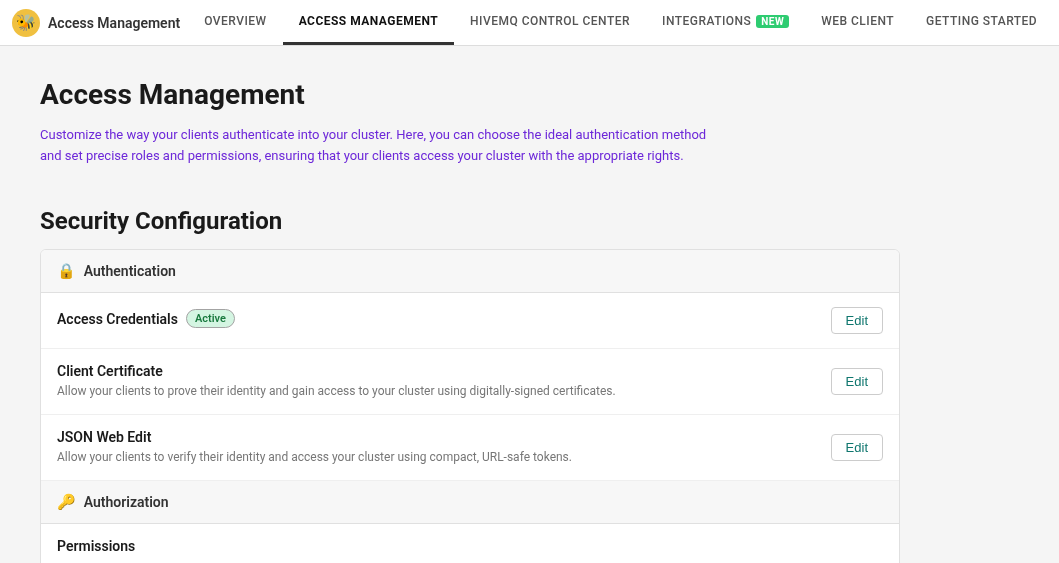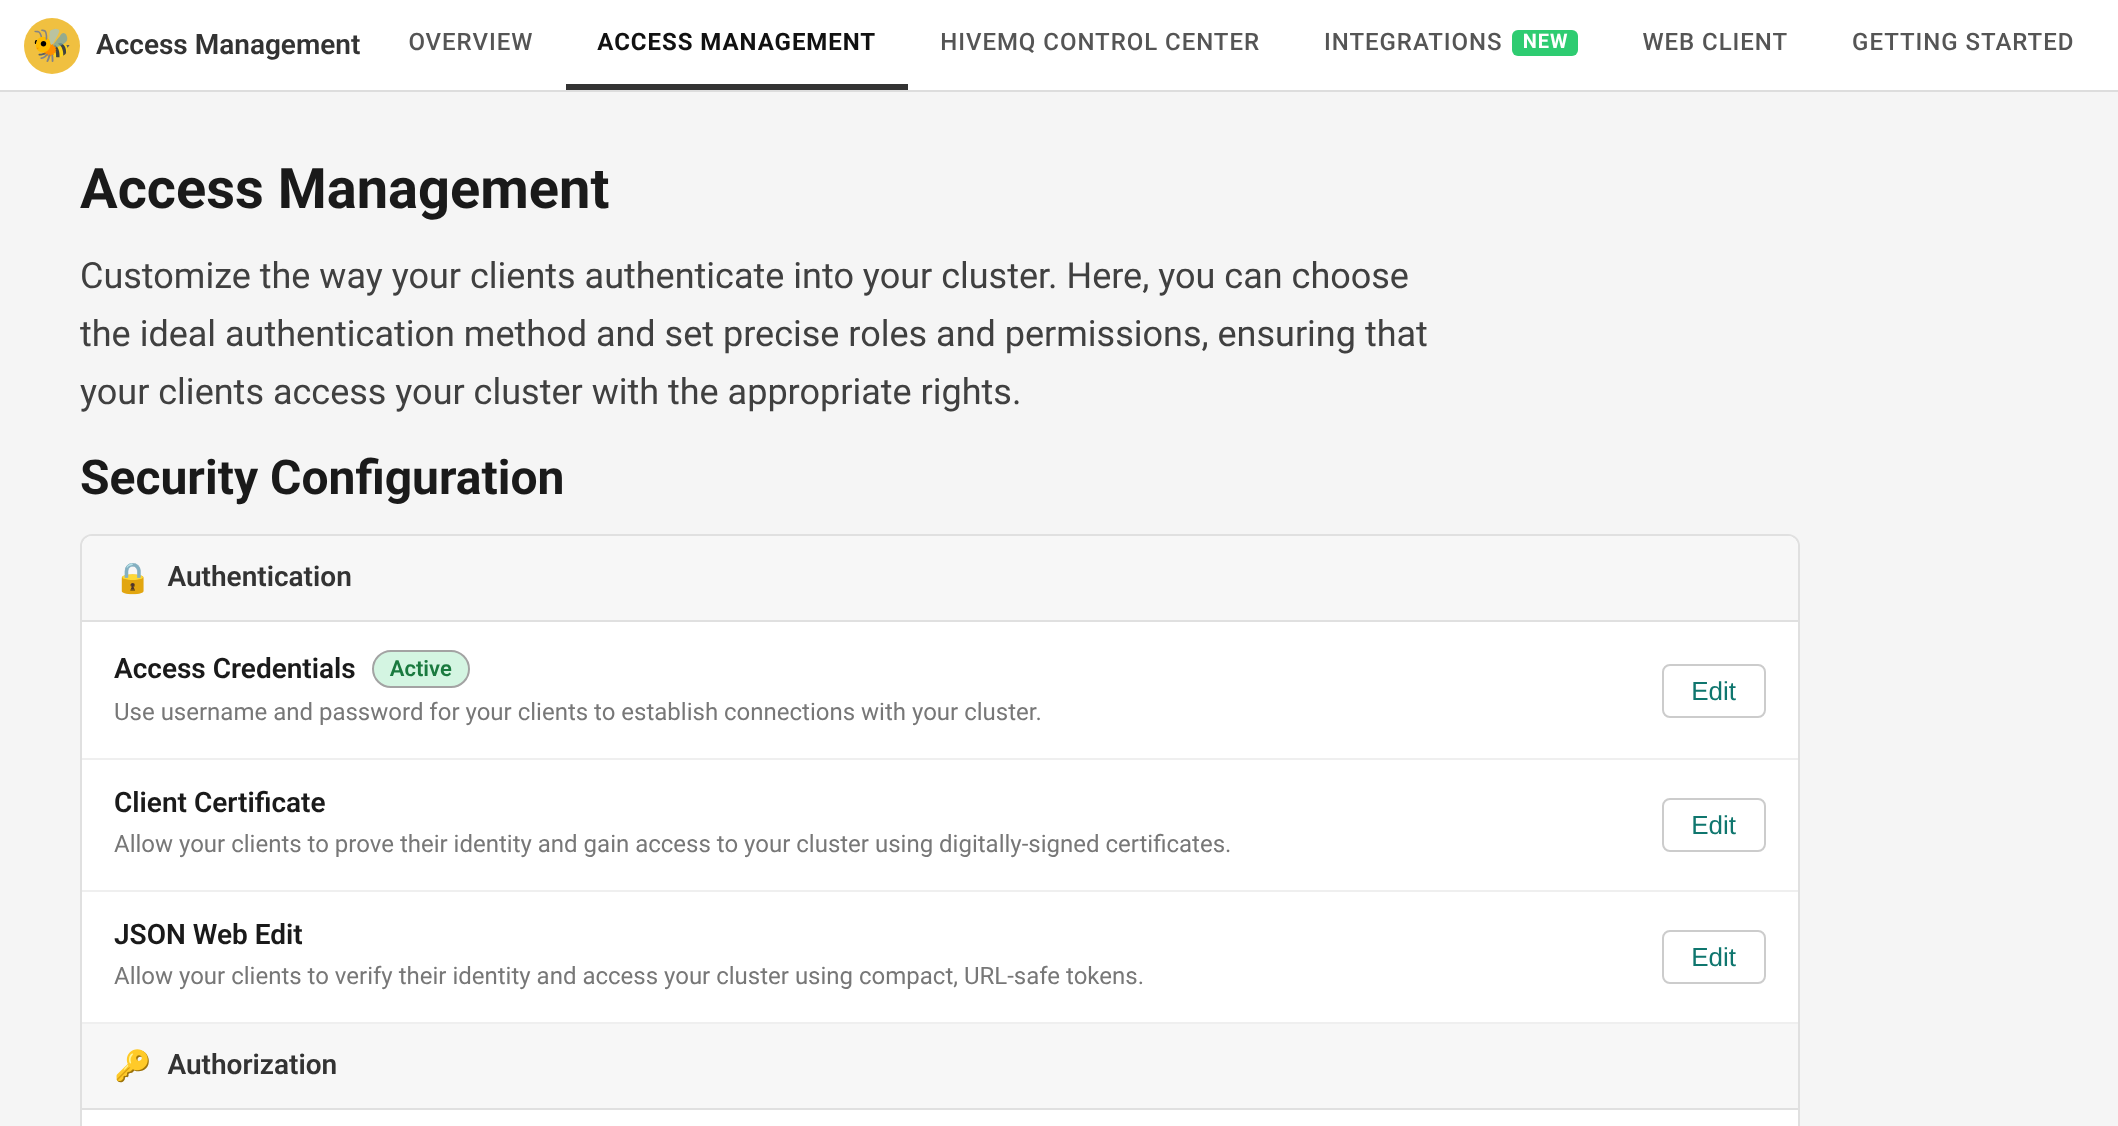--- a/index.html
+++ b/index.html
@@ -89,11 +89,11 @@
       margin-bottom: 14px;
     }
     .page-description {
-      font-size: 18px;
-      color: #404040;
+      font-size: 13px;
+      color: #6d28d9;
       line-height: 1.6;
       max-width: 680px;
-      margin-bottom: 14px;
+      margin-bottom: 40px;
     }
     .section-title {
       font-size: 24px;

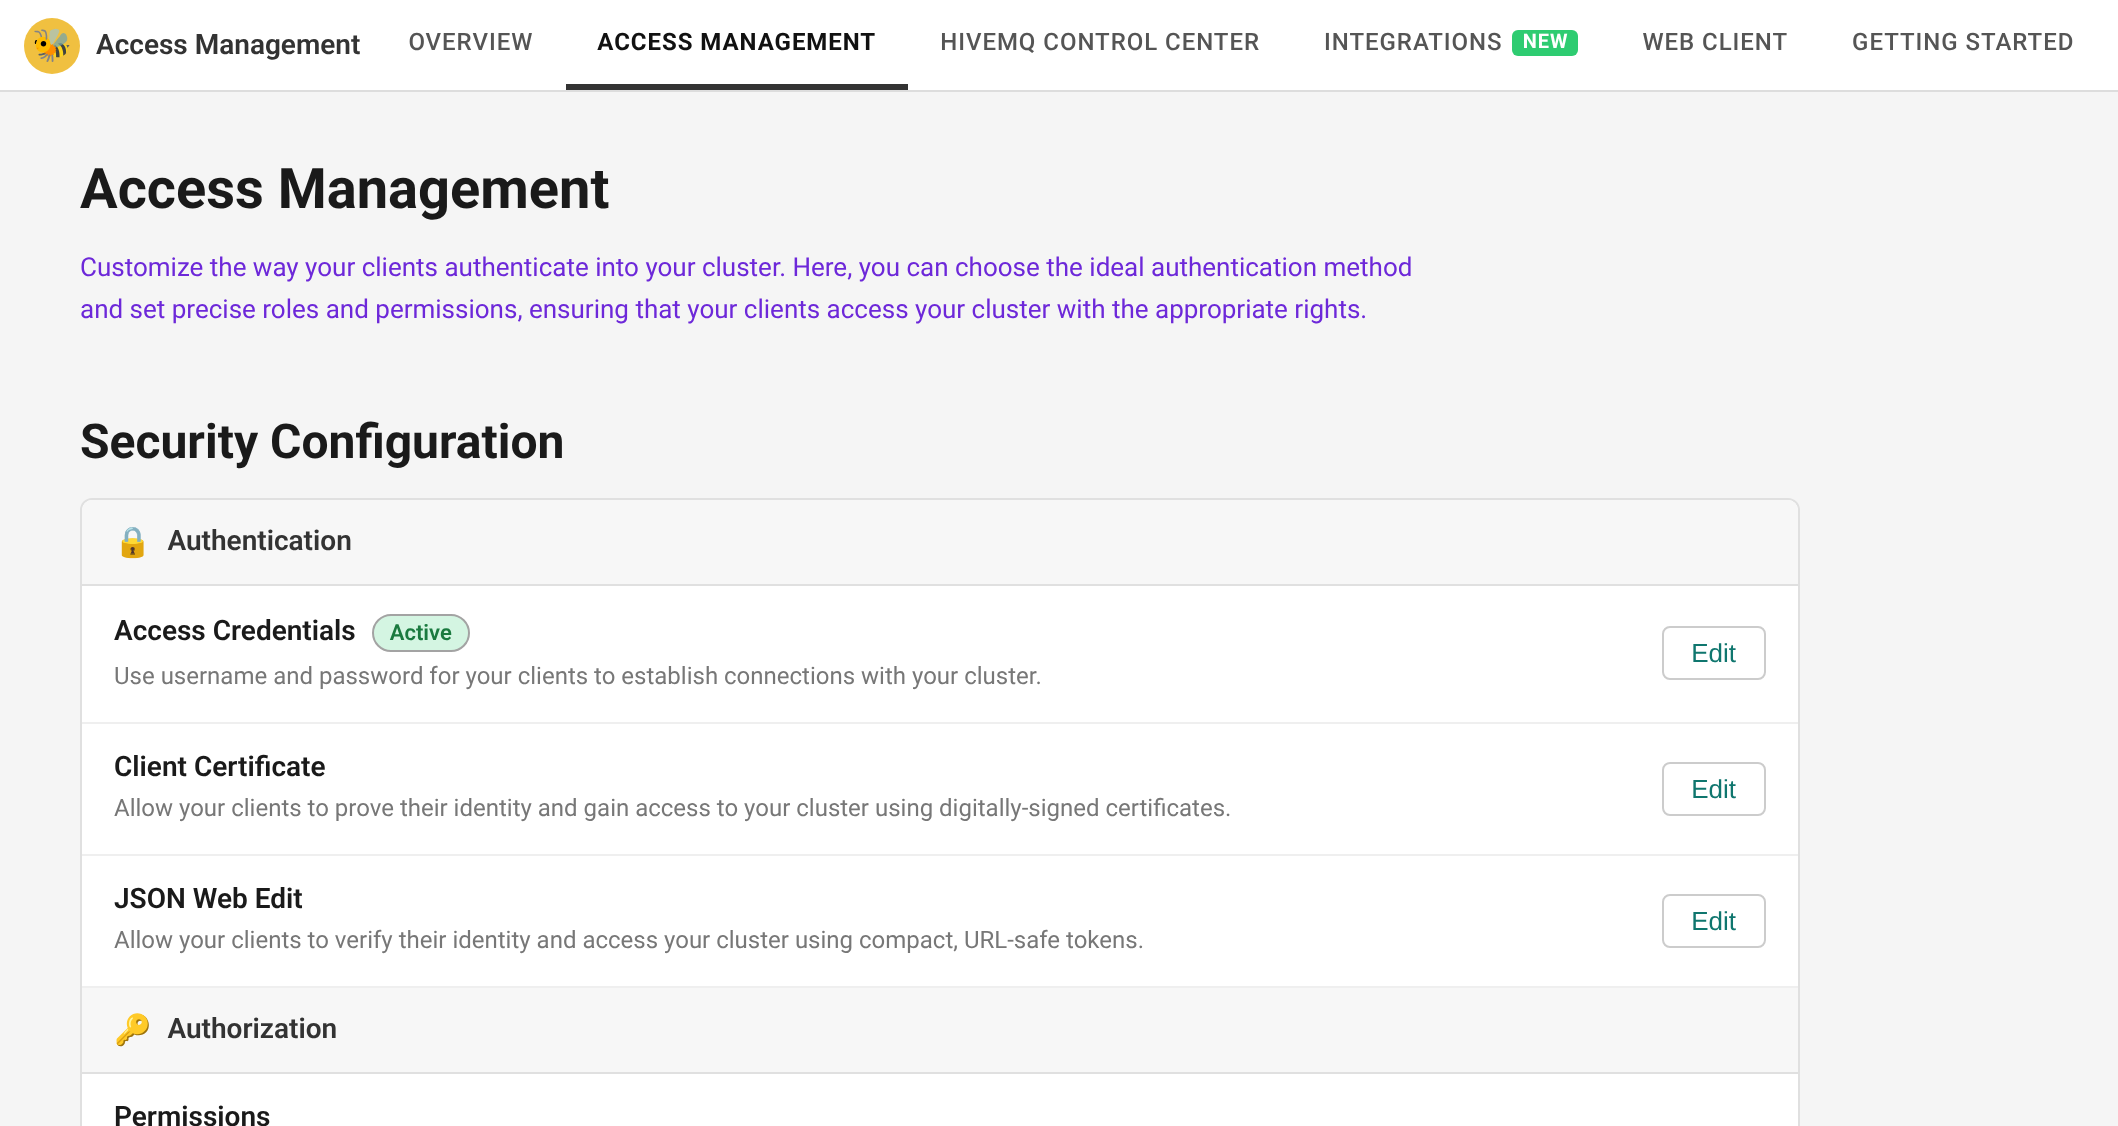--- a/index.html
+++ b/index.html
@@ -223,7 +223,6 @@
           <span>Access Credentials</span>
           <span class="active-badge">Active</span>
         </div>
-        <div class="card-item-desc">Use username and password for your clients to establish connections with your cluster.</div>
       </div>
       <button class="edit-btn">Edit</button>
     </div>

